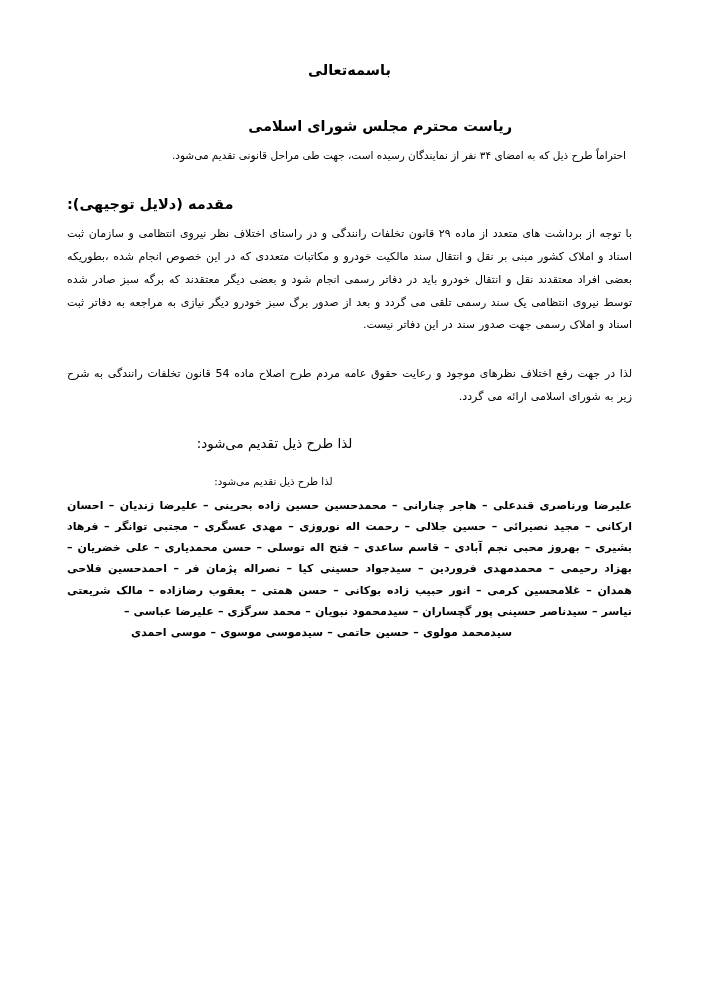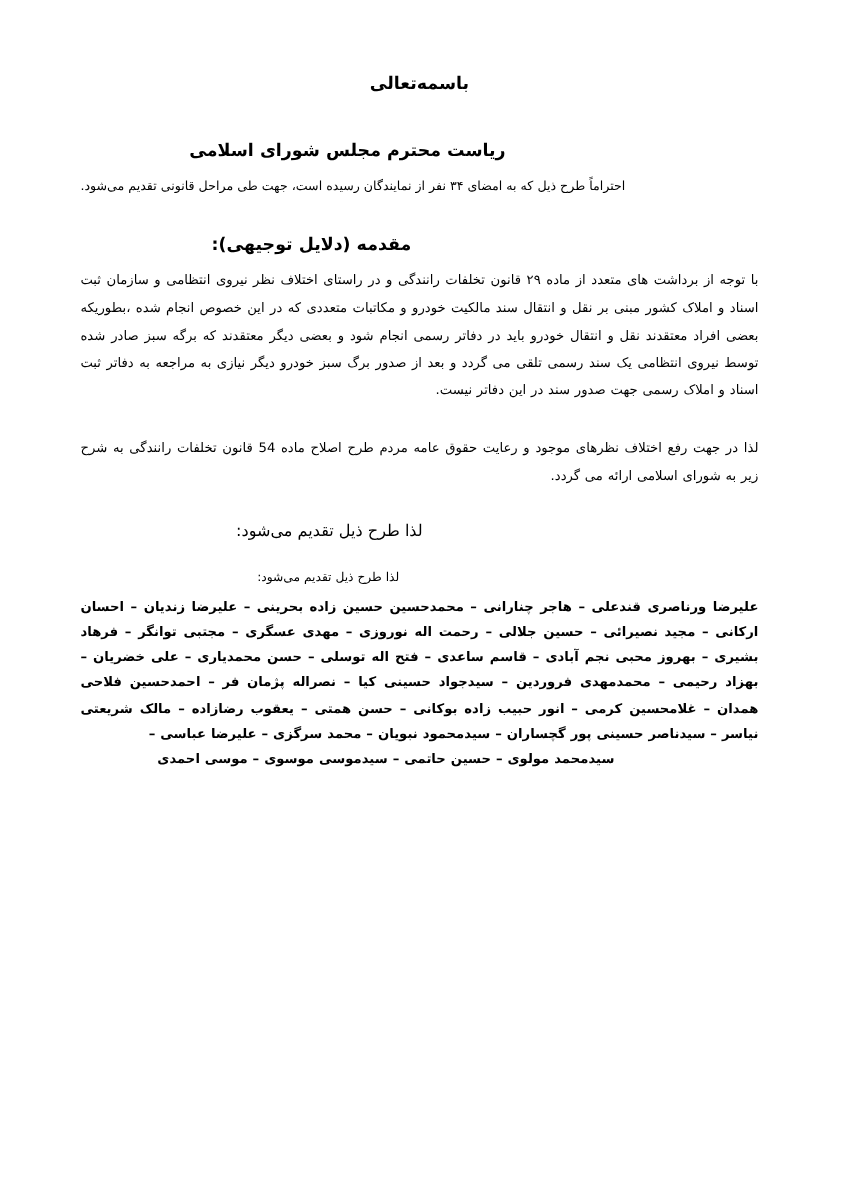--- a/index.html
+++ b/index.html
@@ -42,7 +42,6 @@
 
   
   .addressee {
-    text-align: center;
     font-weight: bold;
     font-size: 14.5px;
     margin-top: 38px;

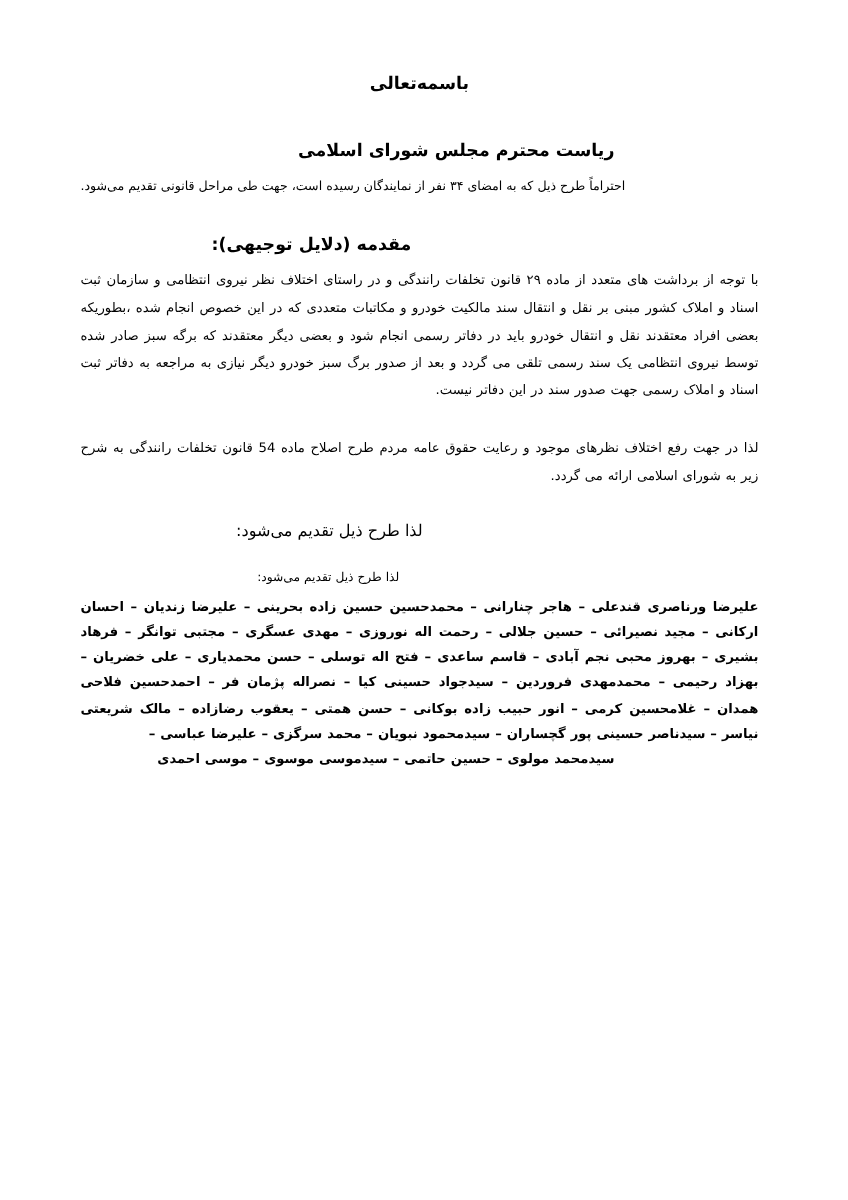--- a/index.html
+++ b/index.html
@@ -52,7 +52,7 @@
   
   .intro-line {
     font-size: 10.5px;
-    text-align: left;
+    text-align: right;
     margin-top: 11px;
     line-height: 1.6;
     padding-right: 6px;

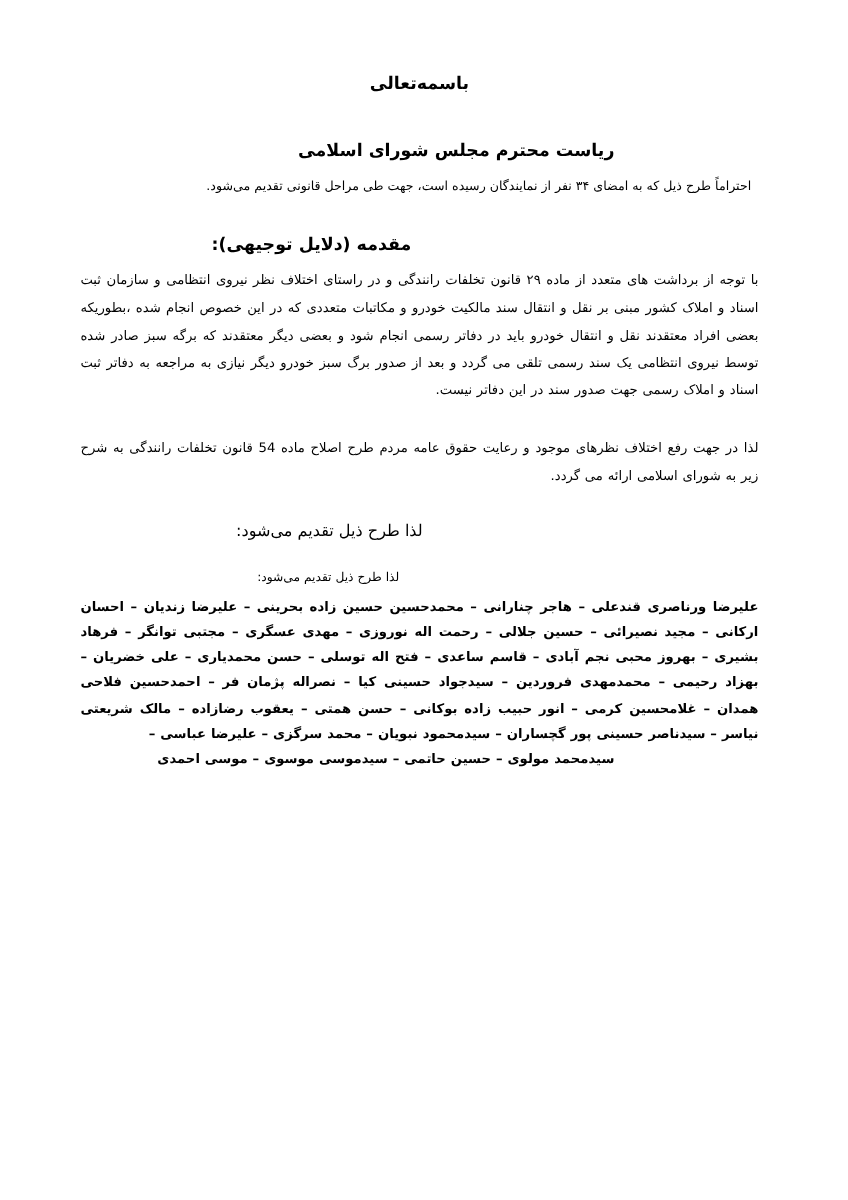--- a/index.html
+++ b/index.html
@@ -62,7 +62,7 @@
   .section-heading {
     font-weight: bold;
     font-size: 14.5px;
-    text-align: center;
+    text-align: left;
     margin-top: 31px;
     padding-right: 180px;
     line-height: 1.3;

